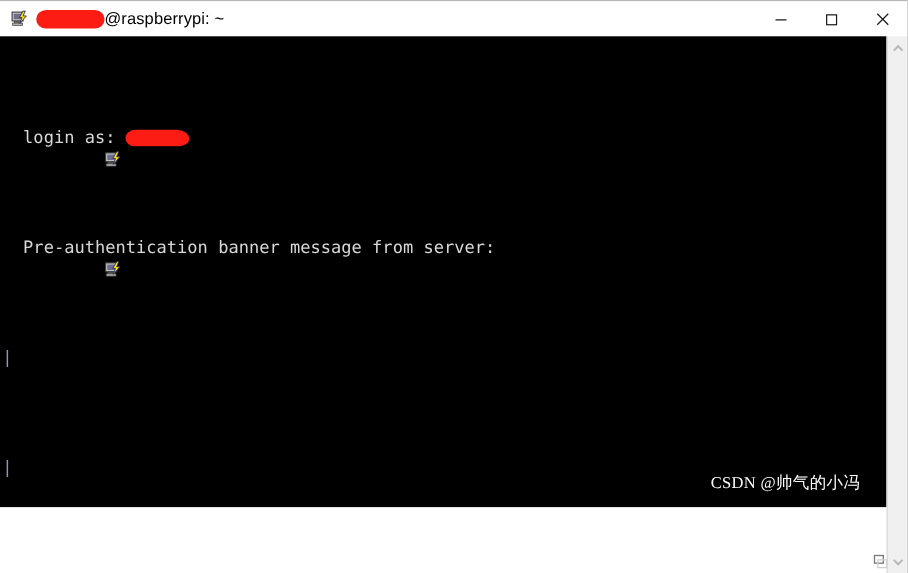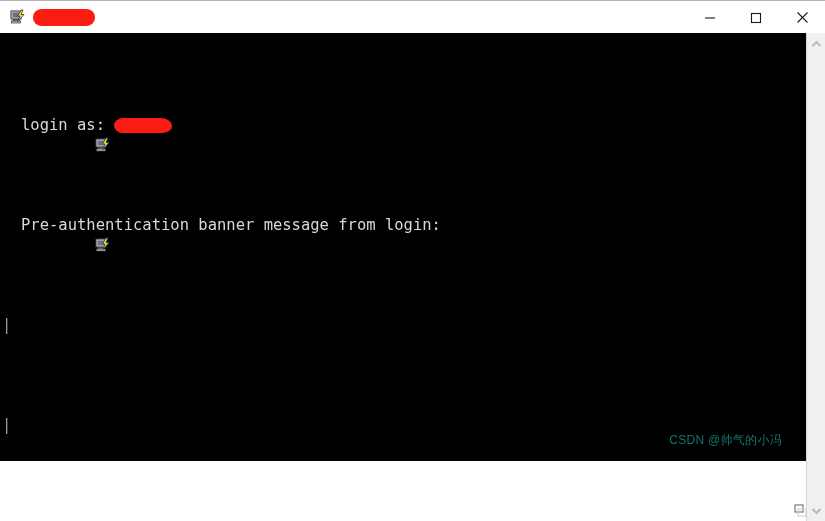--- a/index.html
+++ b/index.html
@@ -196,6 +196,7 @@
       </span>
       <span id="title-text-wrap">
         <span id="title-redaction" class="redaction"></span>
+        <span>@raspberrypi: ~</span>
       </span>
     </div>
 

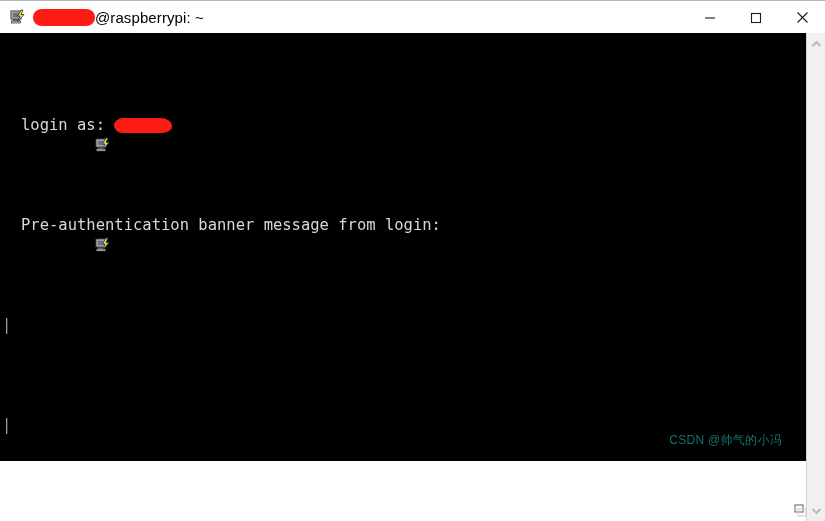--- a/index.html
+++ b/index.html
@@ -249,7 +249,7 @@
             <polygon points="11,1 7.5,7 10,7 8,12.5 14,5.5 11,5.5 13,1" fill="#ffe400" stroke="#2b2b6b" stroke-width="0.8"></polygon>
           </svg>
         </span>
-        <span class="txt">Pre-authentication banner message from login:</span>
+        <span class="txt">Pre-authentication banner message from server:</span>
       </div>
 
       

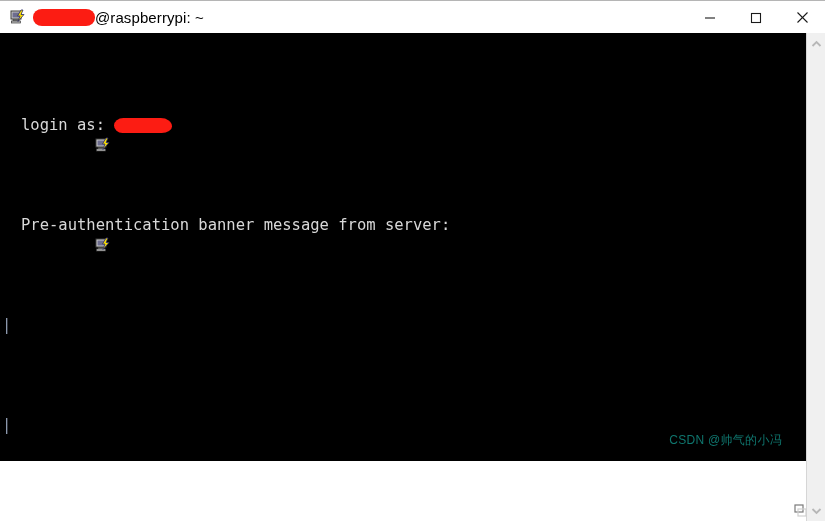--- a/index.html
+++ b/index.html
@@ -143,9 +143,9 @@
     position: absolute;
     right: 24px;
     bottom: 12px;
-    color: #0f766e;
-    font-size: 12px;
-    font-family: Liberation Sans, sans-serif;
+    color: #ffffff;
+    font-size: 15px;
+    font-family: Liberation Serif, serif;
     white-space: nowrap;
     letter-spacing: 0.3px;
   }

